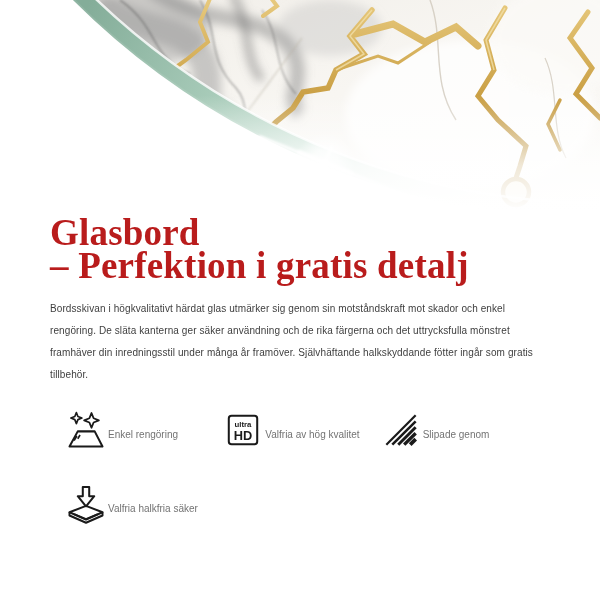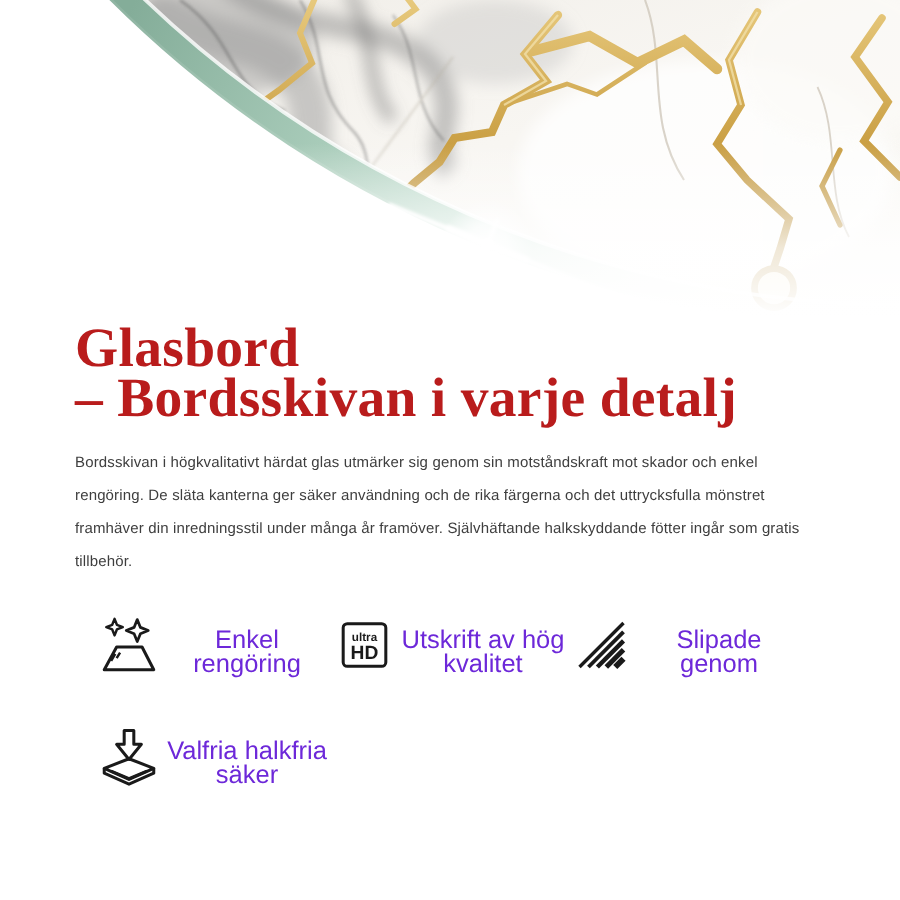--- a/index.html
+++ b/index.html
@@ -141,7 +141,7 @@
 <div class="content">
   <h1 class="page-title">
     <span>Glasbord</span>
-    <span>– Bordsskivan i varje detalj</span>
+    <span>– Perfektion i gratis detalj</span>
   </h1>
   <p class="description">Bordsskivan i högkvalitativt härdat glas utmärker sig genom sin motståndskraft mot skador och enkel rengöring. De släta kanterna ger säker användning och de rika färgerna och det uttrycksfulla mönstret framhäver din inredningsstil under många år framöver. Självhäftande halkskyddande fötter ingår som gratis tillbehör.</p>
 

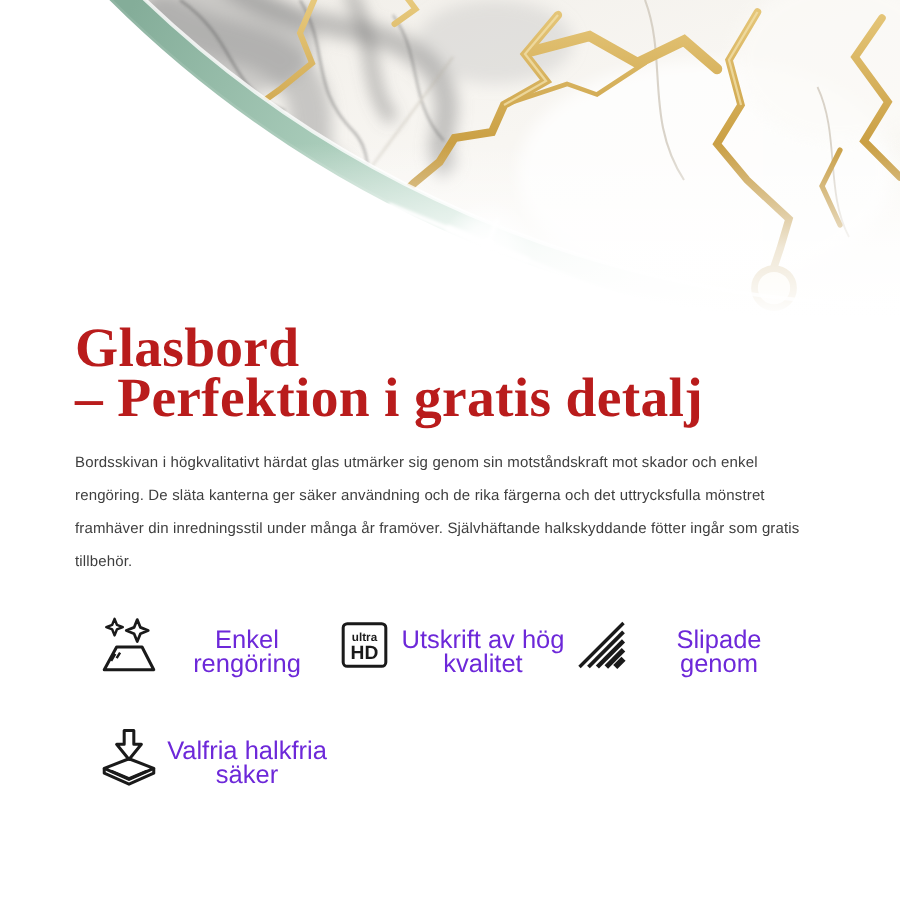--- a/index.html
+++ b/index.html
@@ -28,7 +28,7 @@
   .feature{display:flex;flex-direction:row;align-items:center;text-align:center;}
   .feature .icon-wrap{height:44px;display:flex;align-items:flex-end;justify-content:center;margin-bottom:10px;}
   .feature svg{width:44px;height:44px;}
-  .feature-label{font-size:17px;line-height:16px;color:#6d28d9;}
+  .feature-label{font-size:10px;line-height:16px;color:#737373;}
   .ico{stroke:#1a1a1a;fill:none;stroke-width:2.2;}
   .ico-fill{fill:#1a1a1a;stroke:none;}
   .hd-text{fill:#1a1a1a;font-family:"Liberation Sans",sans-serif;}

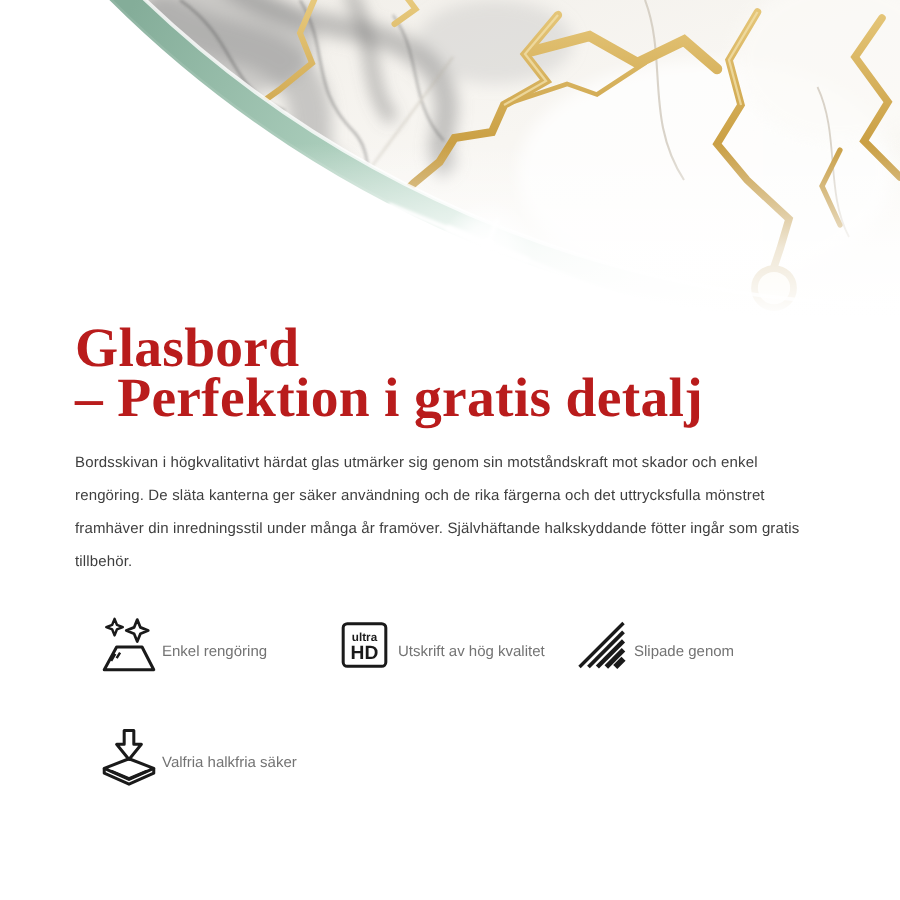--- a/index.html
+++ b/index.html
@@ -169,7 +169,7 @@
           <text class="hd-text" x="24" y="34.5" font-size="14" font-weight="700" text-anchor="middle">HD</text>
         </svg>
       </span>
-      <span class="feature-label">Utskrift av hög kvalitet</span>
+      <span class="feature-label">Valfria av hög kvalitet</span>
     </div>
 
     <div class="feature">

